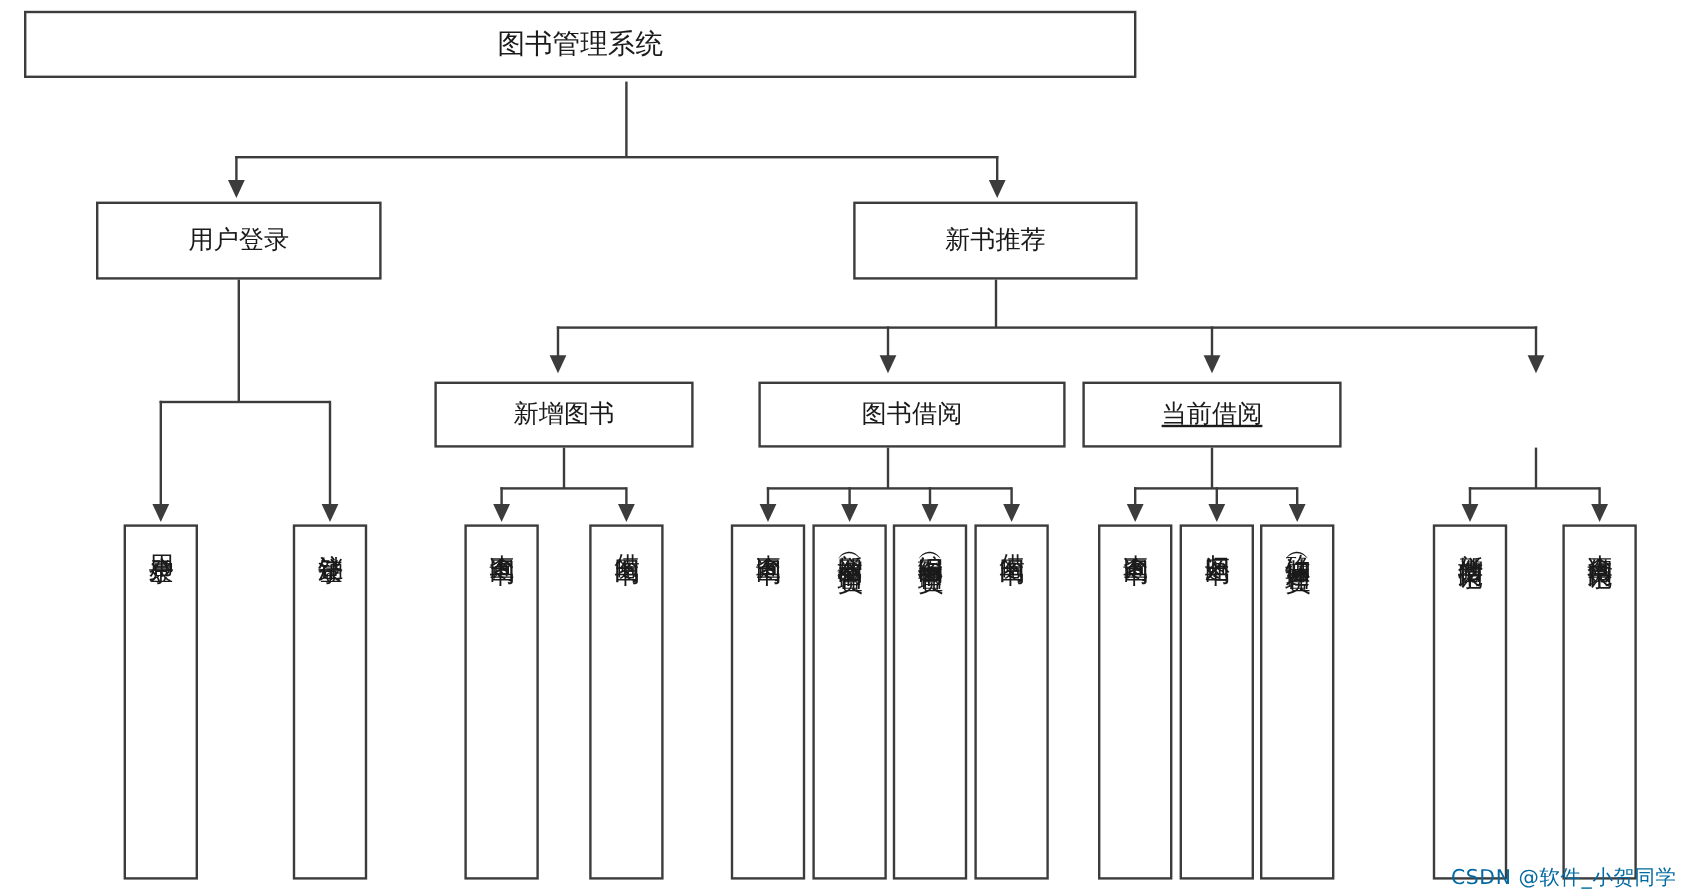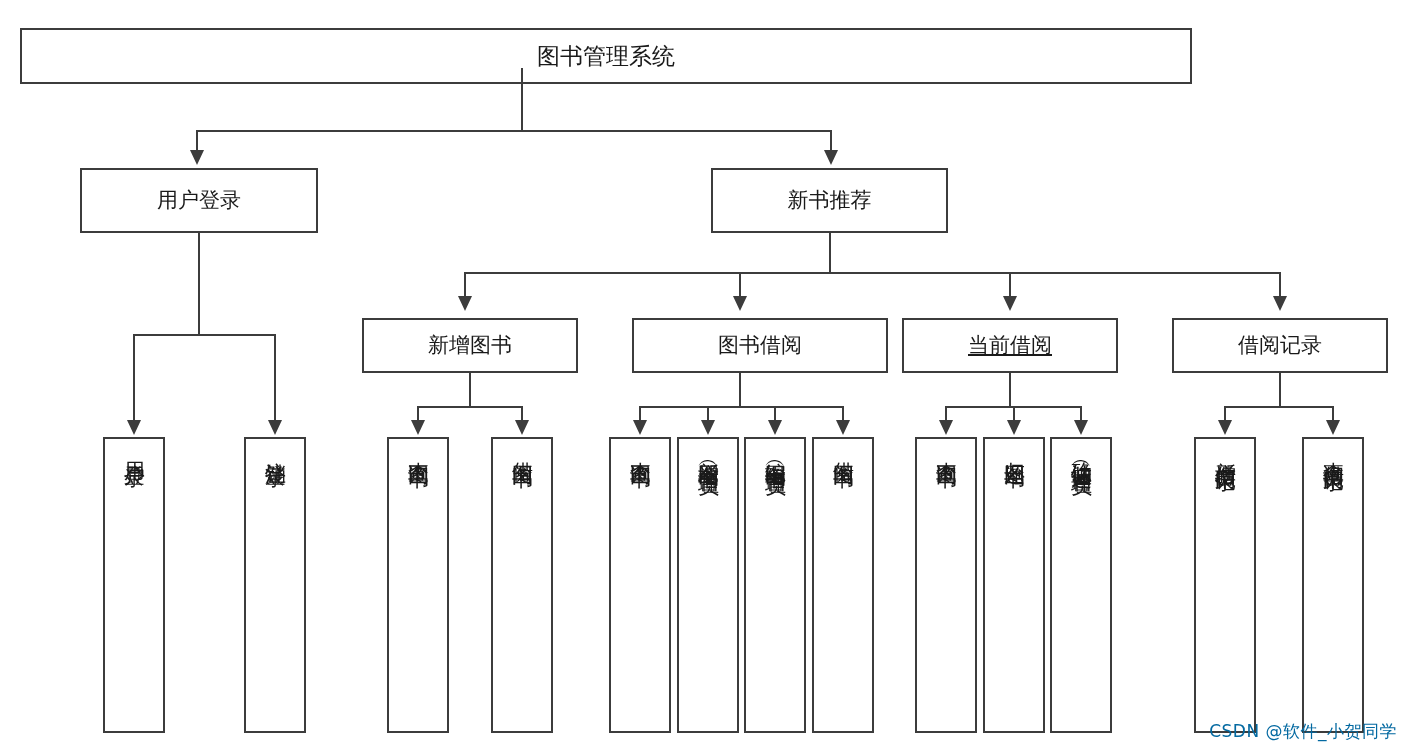--- a/index.html
+++ b/index.html
@@ -82,7 +82,7 @@
 
 <div id="canvas">
 
-  <div class="node root" style="left:20px;top:28px;width:1172px;height:56px;">
+  <div class="node root" style="left:20px;top:9px;width:927px;height:56px;">
     <span>图书管理系统</span>
   </div>
 

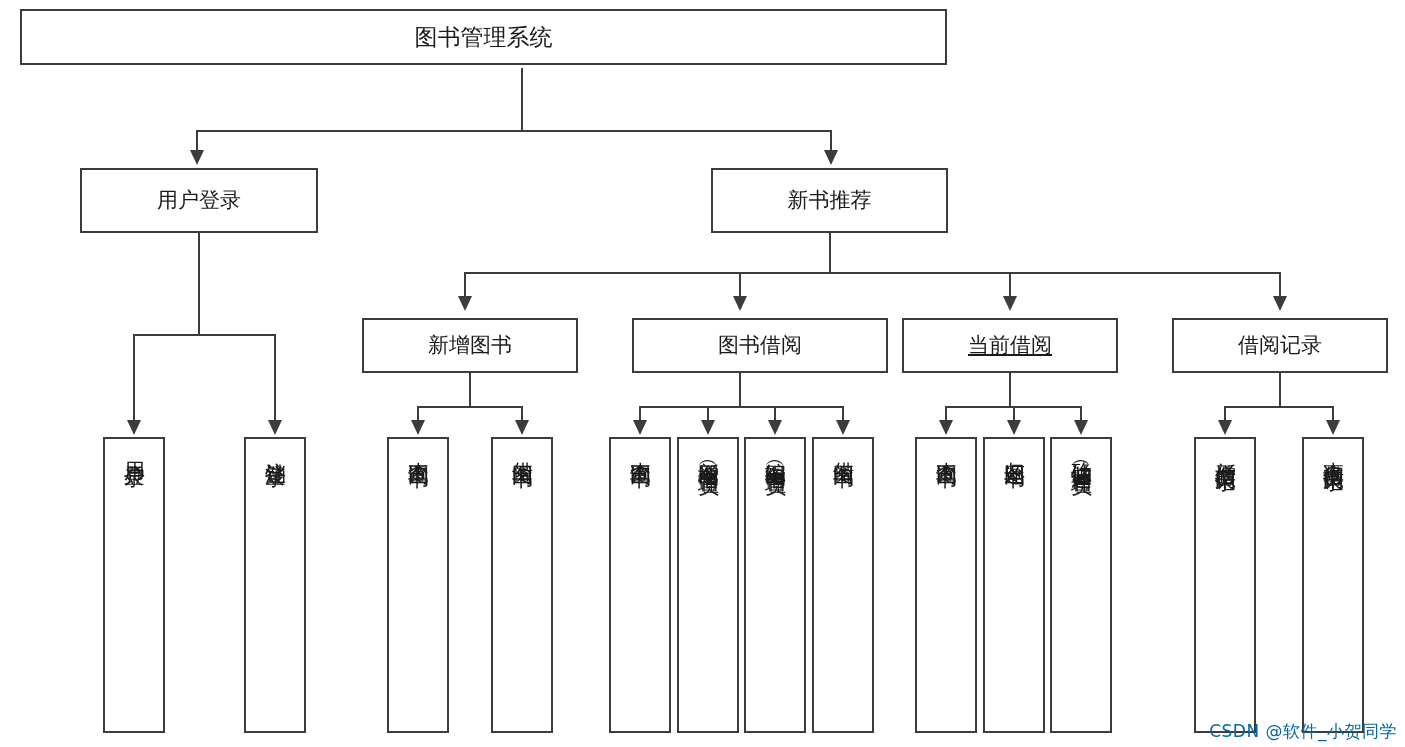--- a/index.html
+++ b/index.html
@@ -128,9 +128,6 @@
     <span>当前借阅</span>
   </div>
 
-  <div class="node lvl3" style="left:1172px;top:318px;width:216px;height:55px;">
-    <span>借阅记录</span>
-  </div>
 
   <div class="ln v" style="left:198px;top:233px;height:102px;"></div>
   <div class="ln h" style="left:133px;top:334px;width:142px;"></div>

